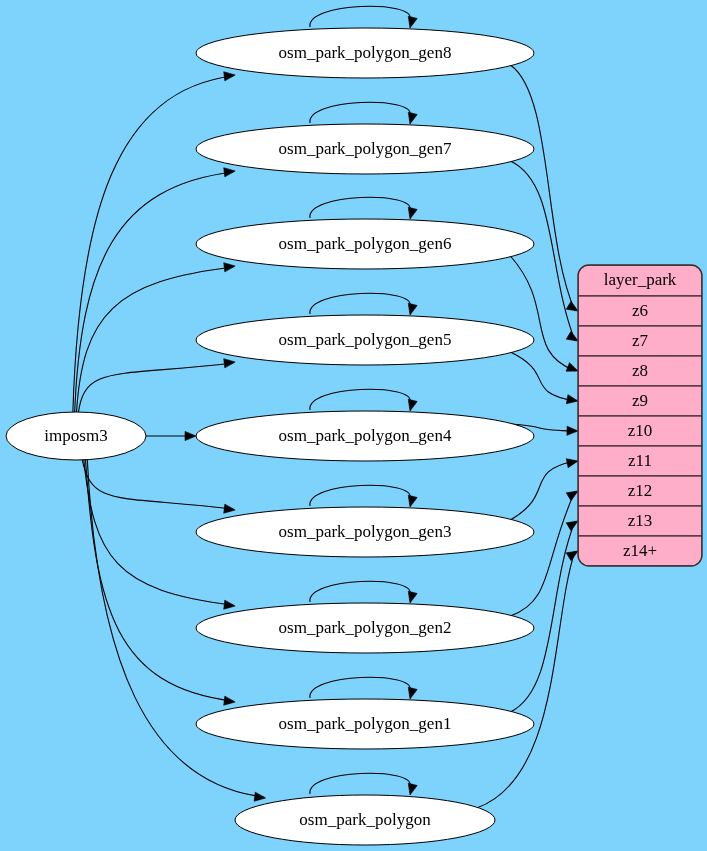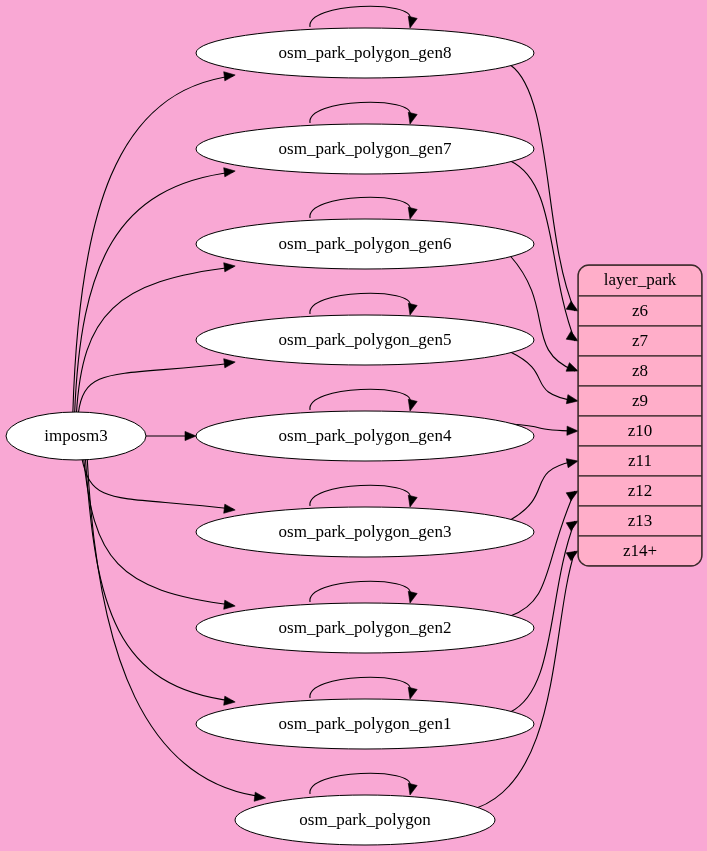--- a/index.html
+++ b/index.html
@@ -11,7 +11,7 @@
     position: relative;
     width: 707px;
     height: 851px;
-    background: #f9a8d4;
+    background: #7dd3fc;
     font-family: "Liberation Serif", "DejaVu Serif", serif;
     overflow: hidden;
   }

